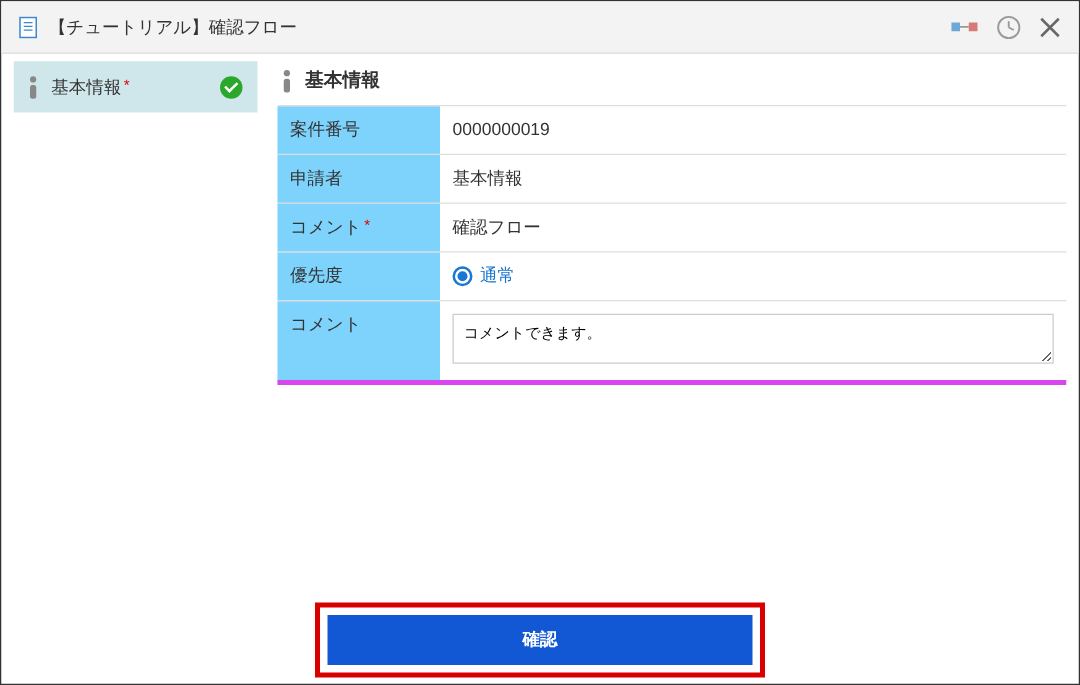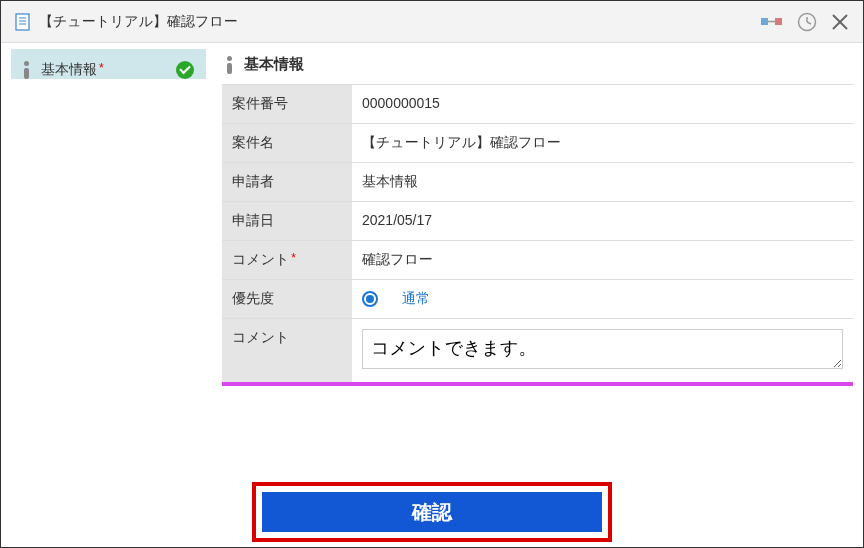--- a/index.html
+++ b/index.html
@@ -76,9 +76,9 @@
     }
     .sidebar-item {
       background: #cfe7ea;
-      height: 30px;
-      display: flex;
-      align-items: flex-end;
+      height: 41px;
+      display: flex;
+      align-items: center;
       padding: 0 12px;
       cursor: pointer;
       justify-content: space-between;

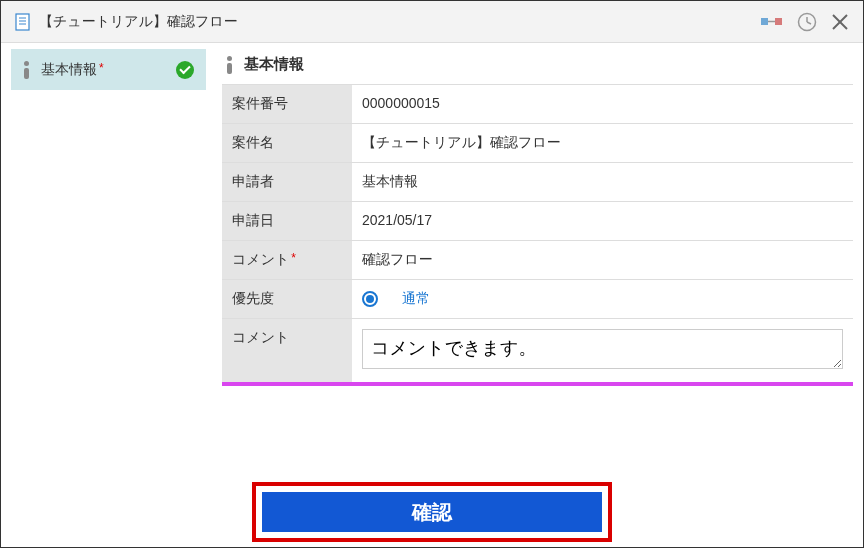--- a/index.html
+++ b/index.html
@@ -156,7 +156,7 @@
       border-bottom: 4px solid #d946ef;
     }
     .form-table th {
-      background: #e5e5e5;
+      background: #7dd3fc;
       text-align: left;
       font-weight: normal;
       padding: 10px 10px;

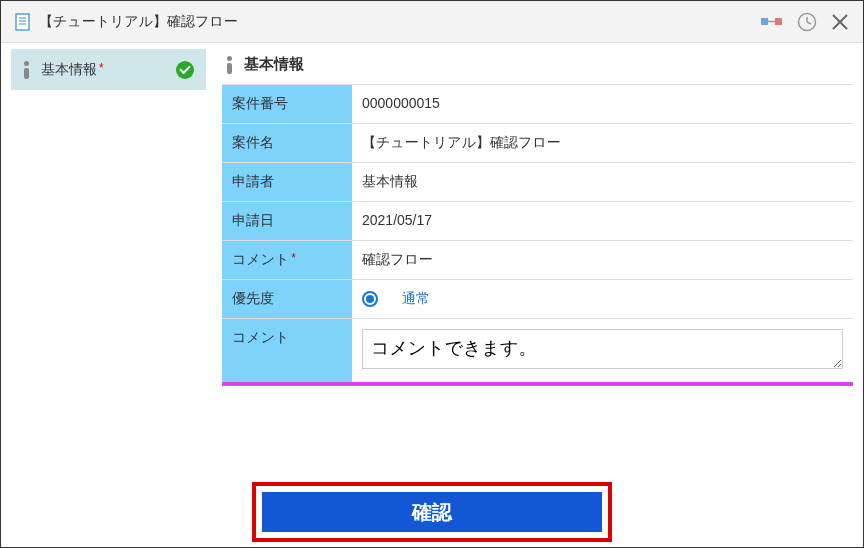--- a/index.html
+++ b/index.html
@@ -287,7 +287,7 @@
       <tbody>
           <tr>
         <th>案件番号</th>
-        <td>0000000015</td>
+        <td>0000000019</td>
       </tr>
       <tr>
         <th>案件名</th>

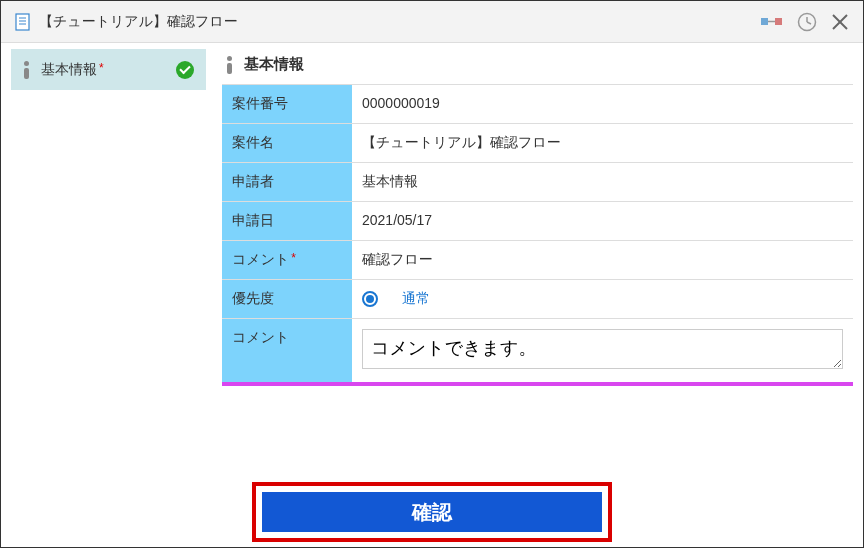--- a/index.html
+++ b/index.html
@@ -290,10 +290,6 @@
         <td>0000000019</td>
       </tr>
       <tr>
-        <th>案件名</th>
-        <td>【チュートリアル】確認フロー</td>
-      </tr>
-      <tr>
         <th>申請者</th>
         <td>基本情報</td>
       </tr>

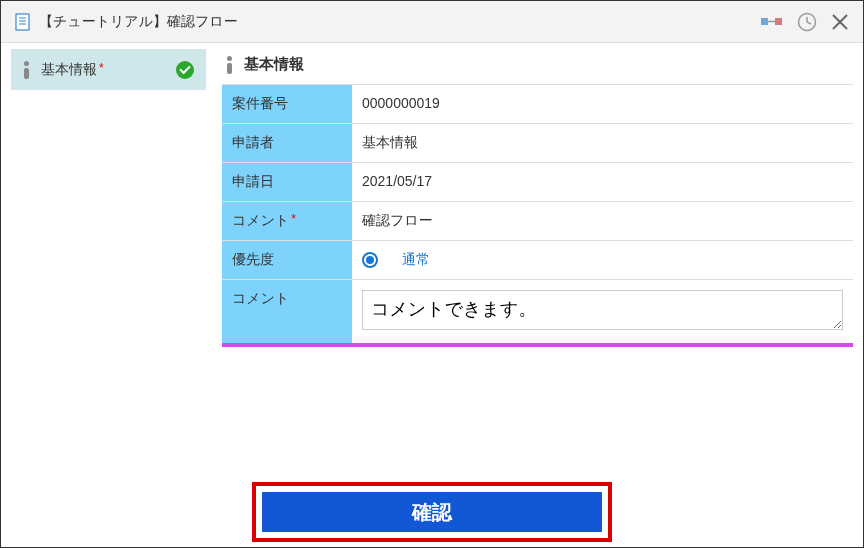--- a/index.html
+++ b/index.html
@@ -294,10 +294,6 @@
         <td>基本情報</td>
       </tr>
       <tr>
-        <th>申請日</th>
-        <td>2021/05/17</td>
-      </tr>
-      <tr>
         <th>
           <span>コメント</span><span class="required-mark">*</span>
         </th>

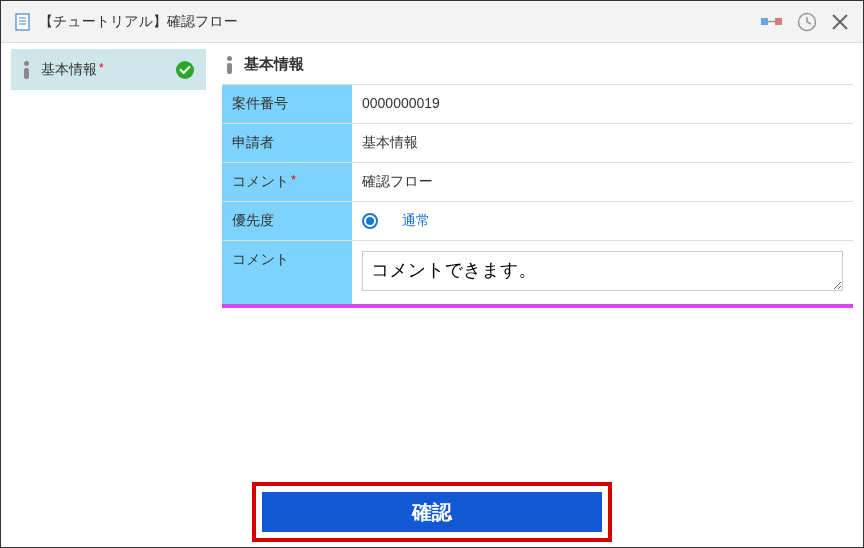--- a/index.html
+++ b/index.html
@@ -172,7 +172,7 @@
     .radio-row {
       display: flex;
       align-items: center;
-      gap: 24px;
+      gap: 6px;
       color: #1976d2;
       text-align: right;
     }

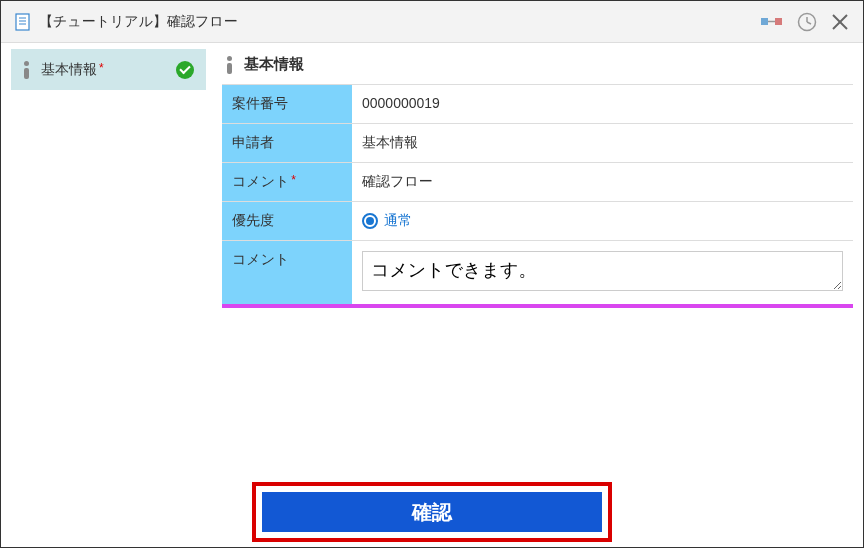--- a/index.html
+++ b/index.html
@@ -198,7 +198,7 @@
       border: 1px solid #ccc;
       padding: 6px 8px;
       font-family: inherit;
-      font-size: 18px;
+      font-size: 12px;
       resize: both;
     }
     .footer {

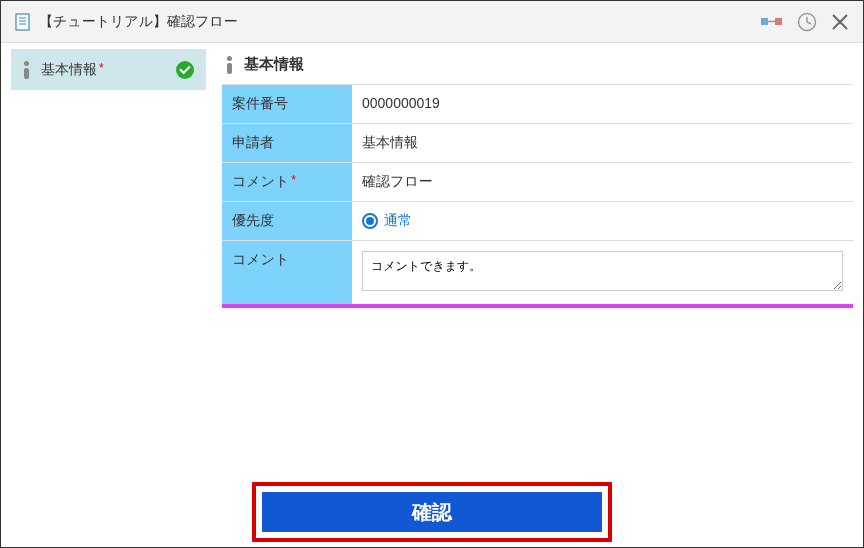--- a/index.html
+++ b/index.html
@@ -219,7 +219,7 @@
       border: none;
       width: 340px;
       height: 40px;
-      font-size: 20px;
+      font-size: 14px;
       font-weight: bold;
       cursor: pointer;
       font-family: inherit;

